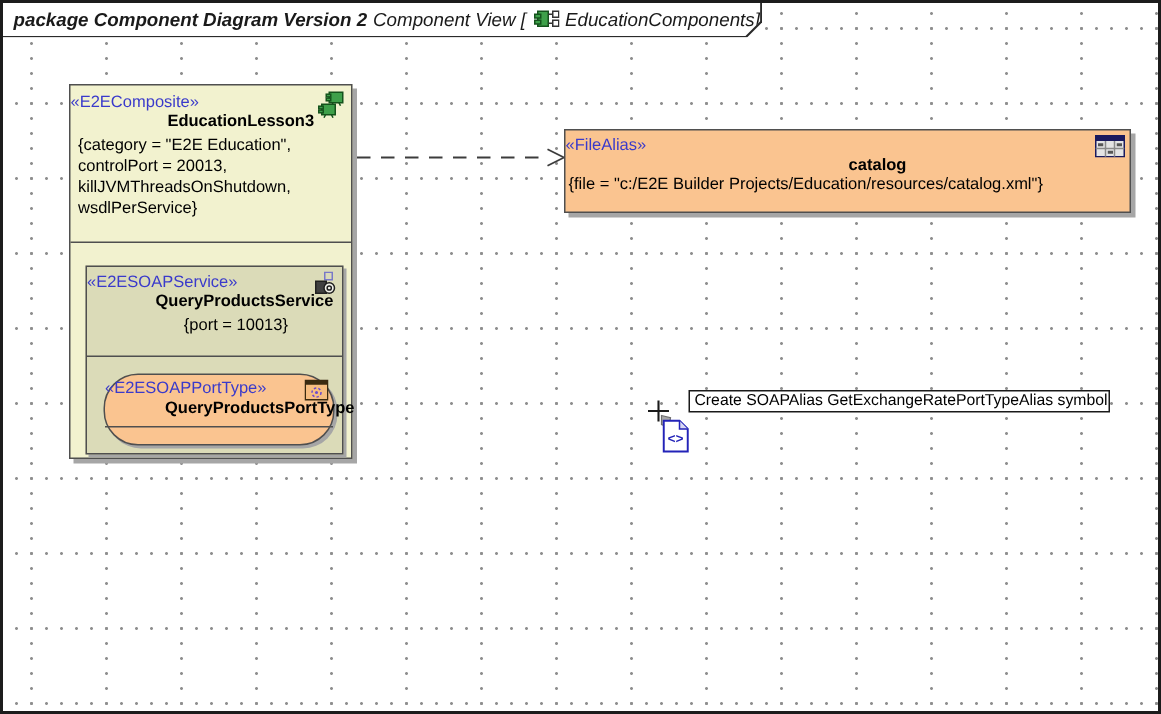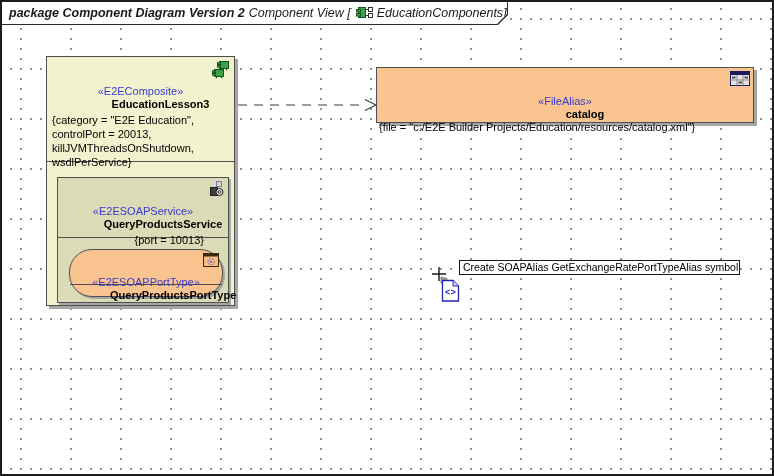--- a/index.html
+++ b/index.html
@@ -39,7 +39,7 @@
 
   
   .node{position:absolute;border:1px solid var(--box_border,#4f4f4f);}
-  .stereotype{color:var(--stereotype_text,#3a3acb);font-size:11px;text-align:center;margin-top:23px;}
+  .stereotype{color:var(--stereotype_text,#3a3acb);font-size:11px;}
   .node-name{color:#000;font-size:11px;font-weight:bold;text-align:center;margin-top:1px;padding-left:40px;}
   .props{font-size:11px;color:#000;text-align:left;line-height:14px;padding:3px 3px 0 5px;}
   .corner-icon{position:absolute;top:3px;right:3px;display:inline-flex;}

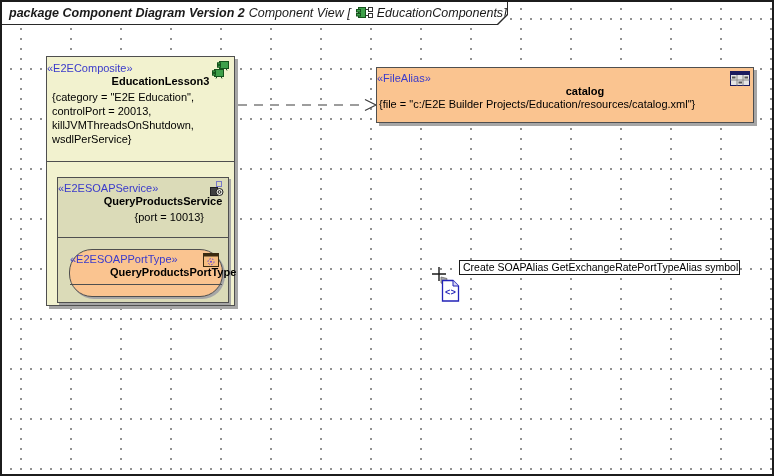--- a/index.html
+++ b/index.html
@@ -71,7 +71,7 @@
     border-bottom:1px solid var(--box_border,#4f4f4f);padding-top:3px;}
 
   .filealias{
-    left:374px;top:65px;width:378px;height:56px;
+    left:374px;top:84px;width:378px;height:56px;
     background:var(--alias_fill,#fac490);
     box-shadow:3px 3px 0 var(--shadow,#a6a6a6);
     padding-top:4px;

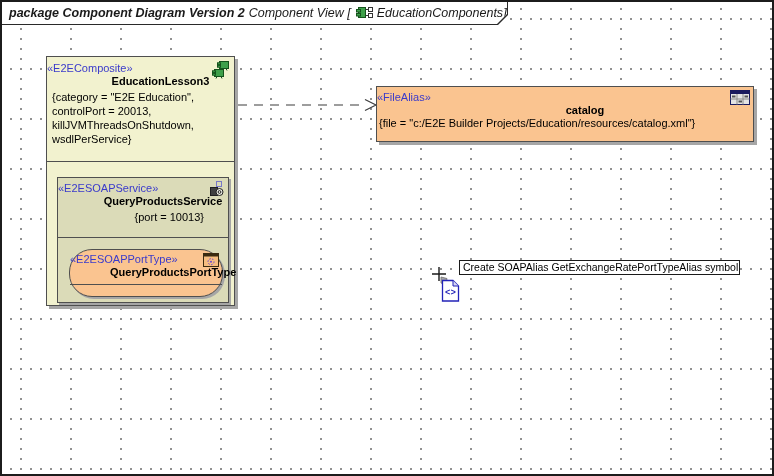--- a/index.html
+++ b/index.html
@@ -59,7 +59,7 @@
   }
   .service-head{position:absolute;left:0;top:0;right:0;height:60px;
     border-bottom:1px solid var(--box_border,#4f4f4f);padding-top:4px;}
-  .service-prop{font-size:11px;text-align:right;padding-right:24px;margin-top:4px;}
+  .service-prop{font-size:11px;text-align:right;padding-right:36px;margin-top:4px;}
 
   .porttype{
     left:11px;top:71px;width:154px;height:48px;

